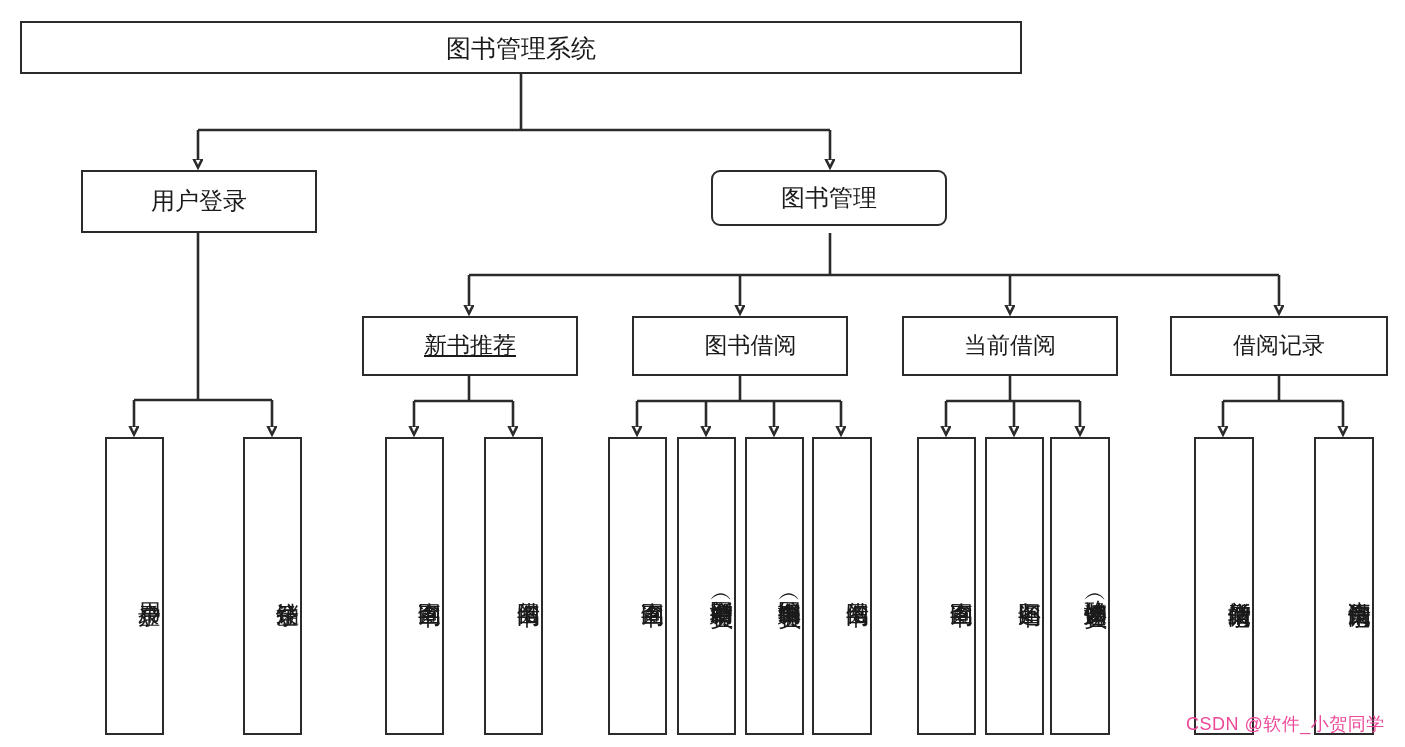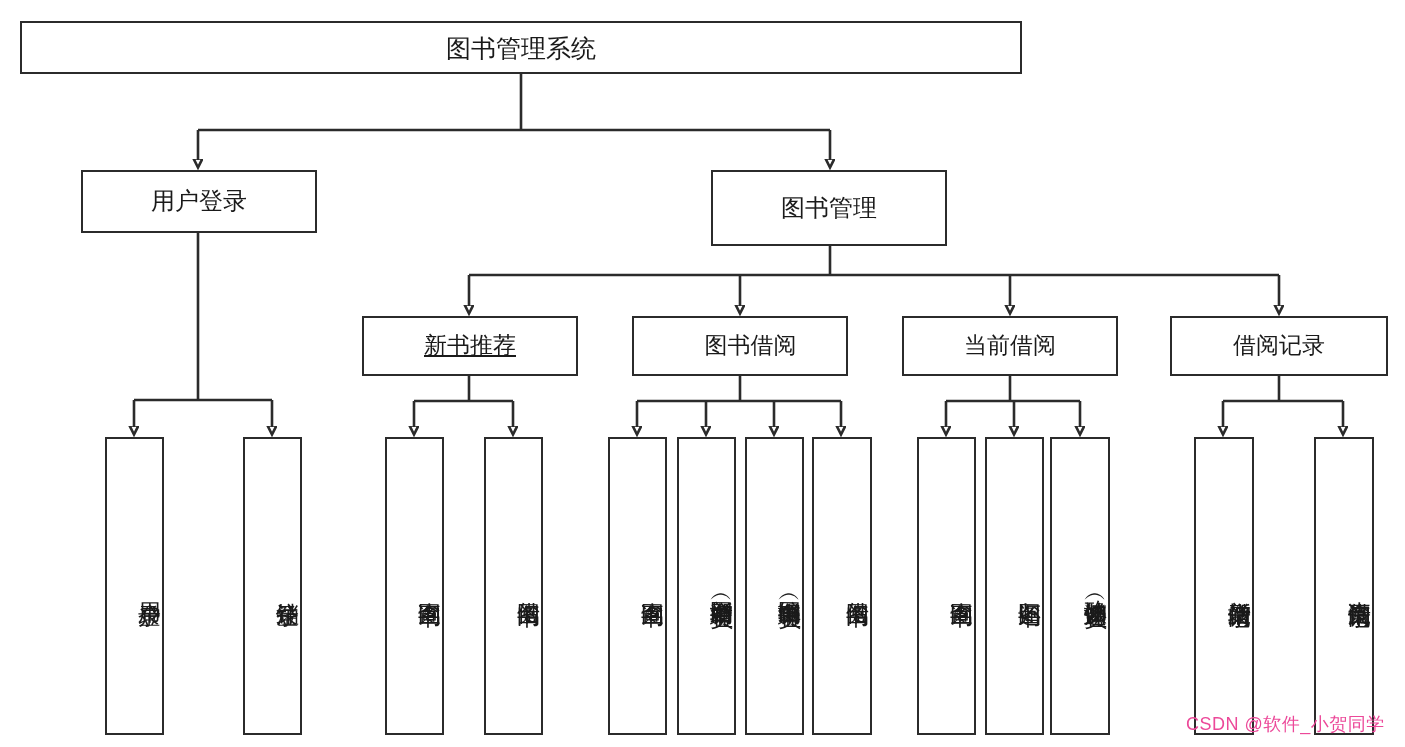--- a/index.html
+++ b/index.html
@@ -114,7 +114,7 @@
   <div class="node h t-root" style="left:20px;top:13px;width:1002px;height:53px;margin-top:8px;">图书管理系统</div>
 
   <div class="node h t-lvl2" style="left:81px;top:170px;width:236px;height:63px;">用户登录</div>
-  <div class="node h t-lvl2" style="left:711px;top:170px;width:236px;height:76px;">图书管理</div>
+  <div class="node h t-lvl2" style="left:711px;top:170px;width:236px;height:56px;border-radius:9px;">图书管理</div>
 
   <div class="node h t-lvl3" style="left:362px;top:316px;width:216px;height:60px;text-decoration:underline;">新书推荐</div>
   <div class="node h t-lvl3" style="left:632px;top:316px;width:216px;height:60px;padding-left:21px;">图书借阅</div>

